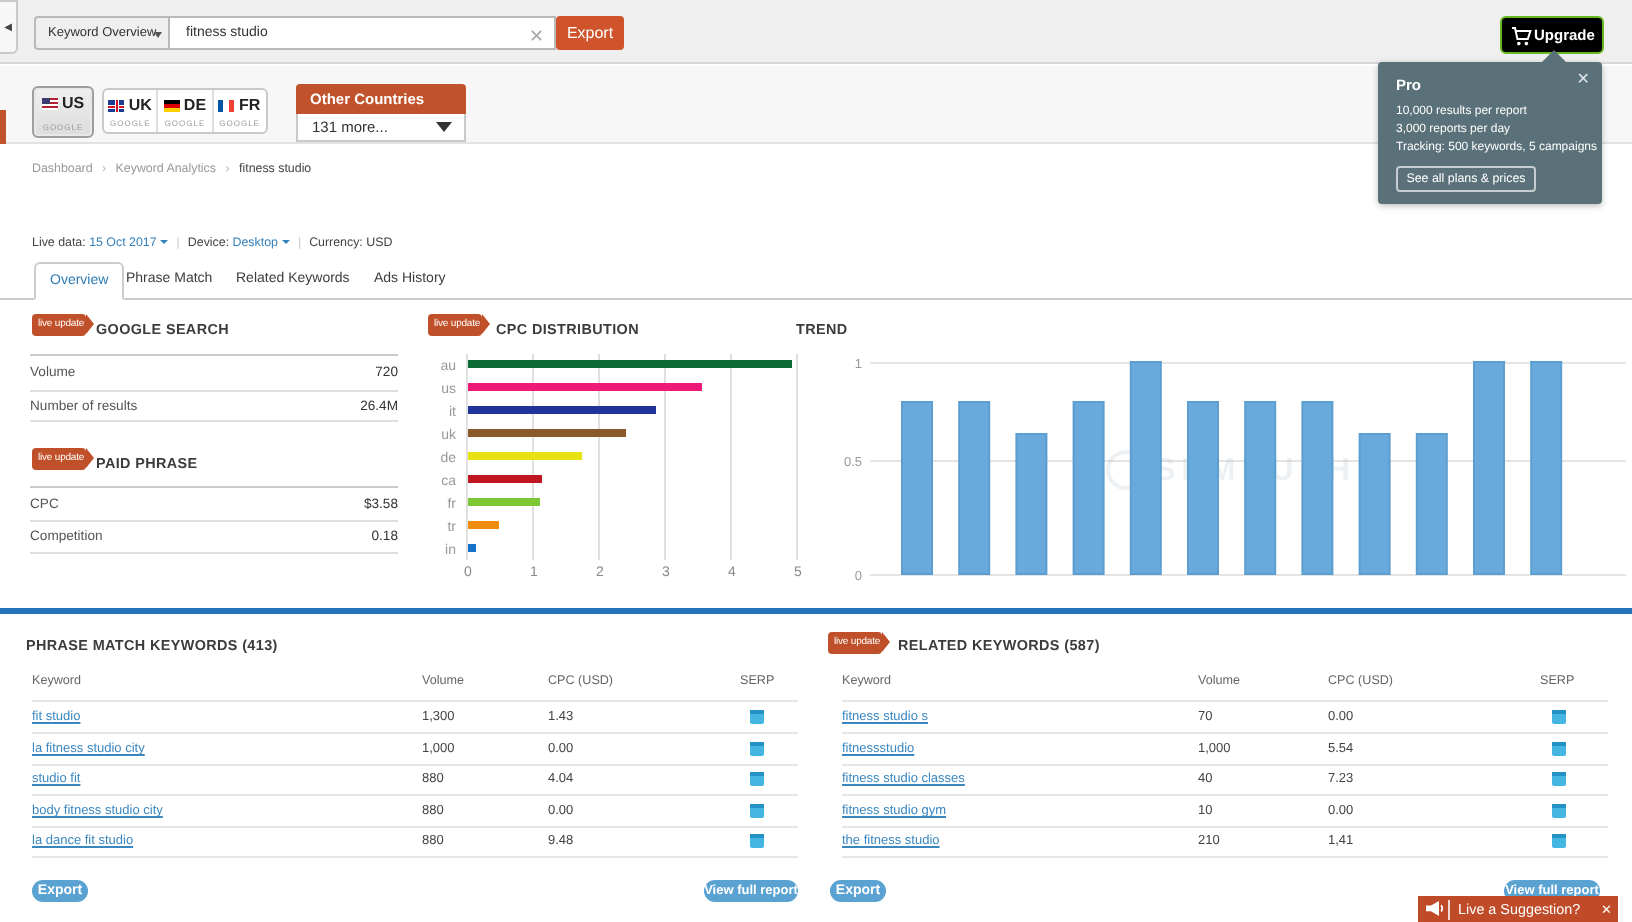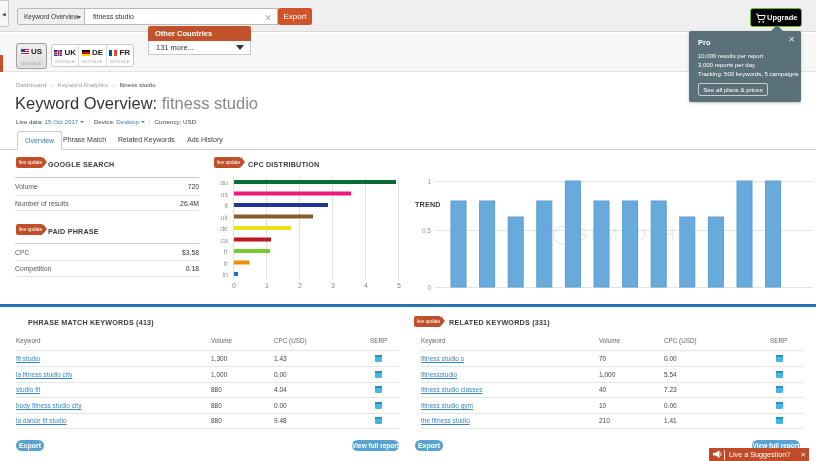--- a/index.html
+++ b/index.html
@@ -26,7 +26,7 @@
 .cc-top { position:absolute; top:3px; left:0; width:100%; text-align:center; font-size:8px; font-weight:bold; color:#222; }
 .cc-bot { position:absolute; bottom:2px; left:0; width:100%; text-align:center; font-size:4px; color:#999; letter-spacing:0.5px; }
 .flag { display:inline-block; width:8px; height:6px; vertical-align:-1px; margin-right:2px; position:relative; overflow:hidden; }
-#othc { position:absolute; left:148px; top:26px; width:103px; height:29px; }
+#othc { position:absolute; left:148px; top:42px; width:85px; height:29px; }
 #othc .hd { position:absolute; left:0; top:0; width:100%; height:15px; background:#c0532b; border-radius:2px 2px 0 0; color:#fff; font-weight:bold; font-size:7.5px; line-height:15px; padding-left:7px; }
 #othc .bd { position:absolute; left:0; top:15px; width:100%; height:14px; background:#fff; border:1px solid #c9c9c9; border-top:none; font-size:7.5px; color:#333; line-height:13px; padding-left:7px; }
 #othc .car { position:absolute; right:6px; top:4px; width:0; height:0; border-left:4px solid transparent; border-right:4px solid transparent; border-top:5px solid #333; }

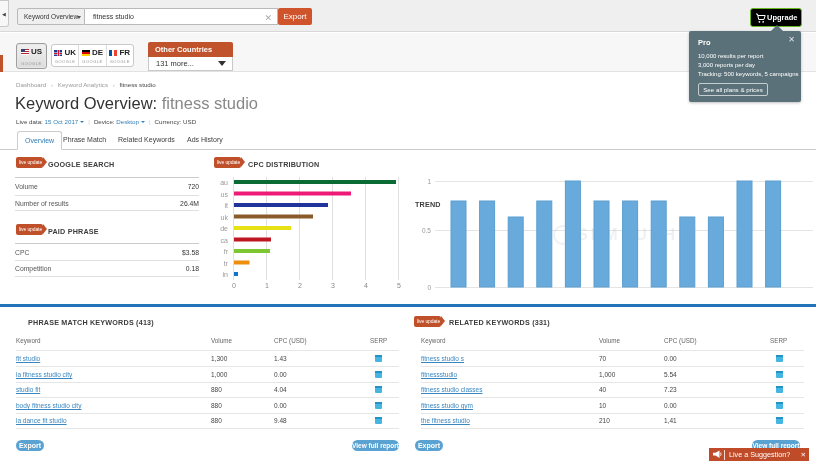--- a/index.html
+++ b/index.html
@@ -134,7 +134,6 @@
   <div id="orangetick"></div>
 
   <div id="crumb">Dashboard <span class="sep">›</span> Keyword Analytics <span class="sep">›</span> <b>fitness studio</b></div>
-  <div id="h1">Keyword Overview: <span>fitness studio</span></div>
   <div id="meta"><b style="font-weight:normal;color:#444">Live data:</b> <a>15 Oct 2017</a><span class="car"></span><span class="bar">|</span>Device: <a>Desktop</a><span class="car"></span><span class="bar">|</span>Currency: USD</div>
 
   <div id="tabs"></div>

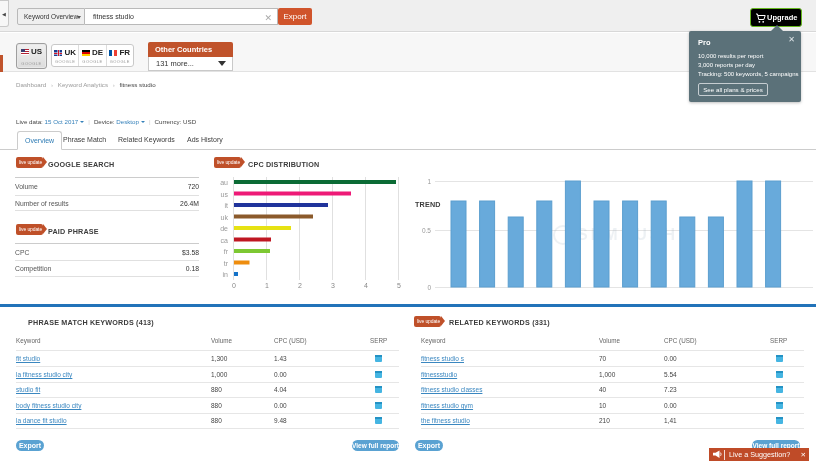--- a/index.html
+++ b/index.html
@@ -199,7 +199,7 @@
     </svg>
   </div>
 
-  <div class="shead" style="left:415px; top:160px;margin-top:40px;">TREND</div>
+  <div class="shead" style="left:398px; top:160px;">TREND</div>
   <div id="trendchart" class="abs" style="left:415px; top:172px;">
     <svg width="400" height="125" viewBox="0 0 400 125">
       <g stroke="#e4e4e4" stroke-width="1">

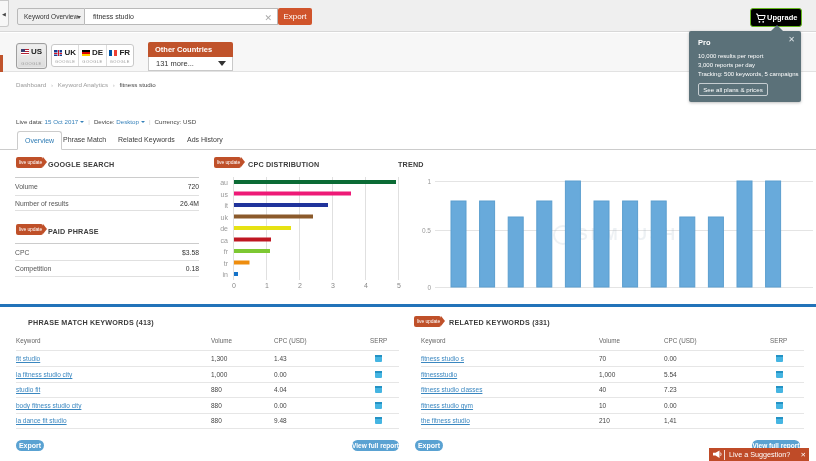--- a/index.html
+++ b/index.html
@@ -235,7 +235,7 @@
 
   <div id="bluesep"></div>
 
-  <div class="shead" style="left:28px; top:318px;">PHRASE MATCH KEYWORDS (413)</div>
+  <div class="shead" style="left:13px; top:318px;">PHRASE MATCH KEYWORDS (413)</div>
   <div id="ltable" class="abs">
     <div class="thead" style="left:16px; top:337px;">Keyword</div>
     <div class="thead" style="left:211px; top:337px;">Volume</div>

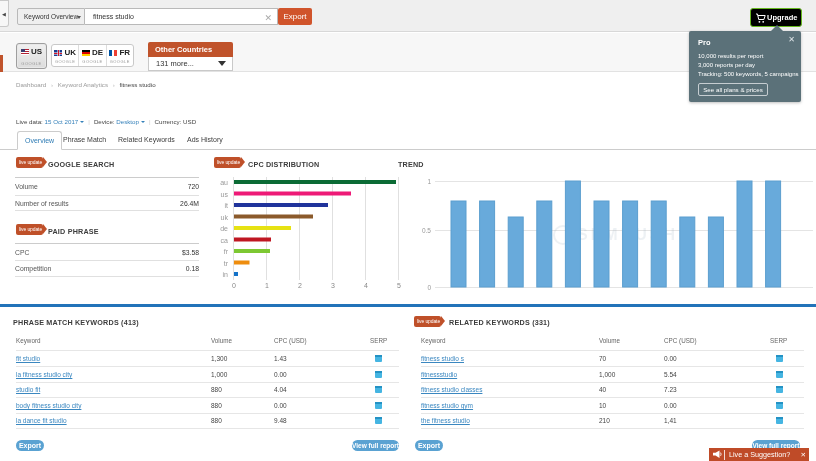--- a/index.html
+++ b/index.html
@@ -272,7 +272,7 @@
   </div>
 
   <div class="lub" style="left:414px; top:316px;">live update</div>
-  <div class="shead" style="left:449px; top:318px;">RELATED KEYWORDS (331)</div>
+  <div class="shead" style="left:449px; top:318px;">RELATED KEYWORDS (587)</div>
   <div id="rtable" class="abs">
     <div class="thead" style="left:421px; top:337px;">Keyword</div>
     <div class="thead" style="left:599px; top:337px;">Volume</div>

